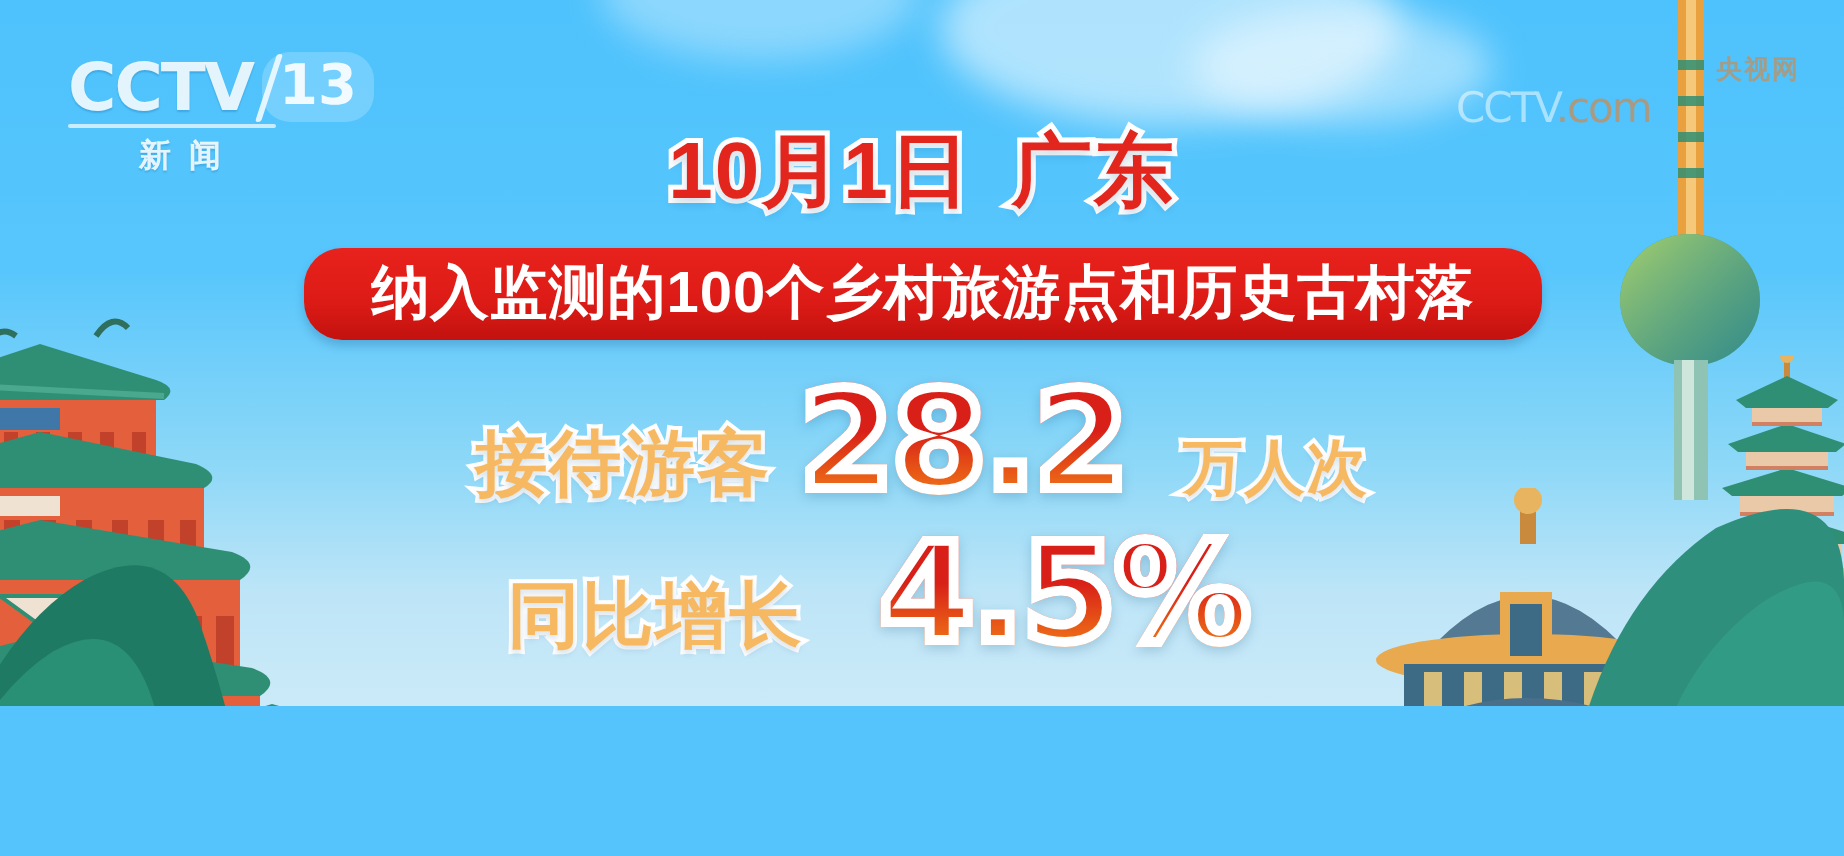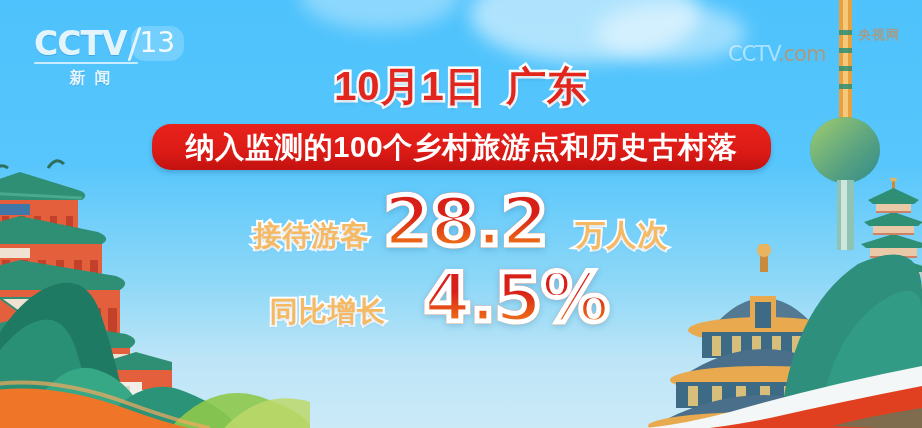--- a/index.html
+++ b/index.html
@@ -8,7 +8,7 @@
     font-family:"Liberation Sans","DejaVu Sans",sans-serif;
     background:#55c4fc;
   }
-  #stage{position:relative;width:922px;height:428px;overflow:hidden;}
+  #stage{position:relative;width:922px;height:353px;overflow:hidden;}
 
   
   .sky{position:absolute;inset:0;

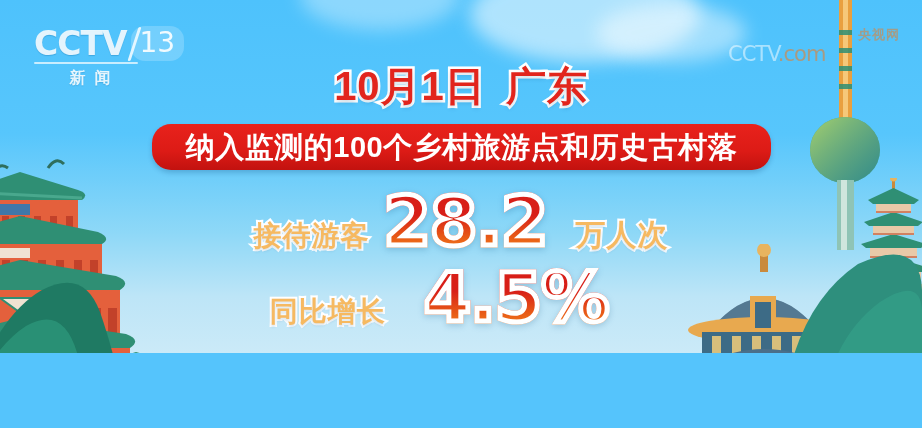--- a/index.html
+++ b/index.html
@@ -31,7 +31,7 @@
   .logo .slash:after{content:"";position:absolute;left:4px;top:0;width:3px;height:34px;
         background:rgba(255,255,255,.9);transform:skewX(-18deg);border-radius:2px;}
   .logo .num13{background:rgba(255,255,255,.22);border-radius:14px;
-        padding:1px 9px 2px 9px;font-size:28px;font-weight:400;color:#fff;
+        padding:1px 9px 2px 9px;font-size:28px;font-weight:700;color:#fff;
         font-family:"DejaVu Sans",sans-serif;line-height:1.15;}
   .logo .underline{height:2px;background:rgba(255,255,255,.75);
         width:104px;margin-top:1px;border-radius:2px;}

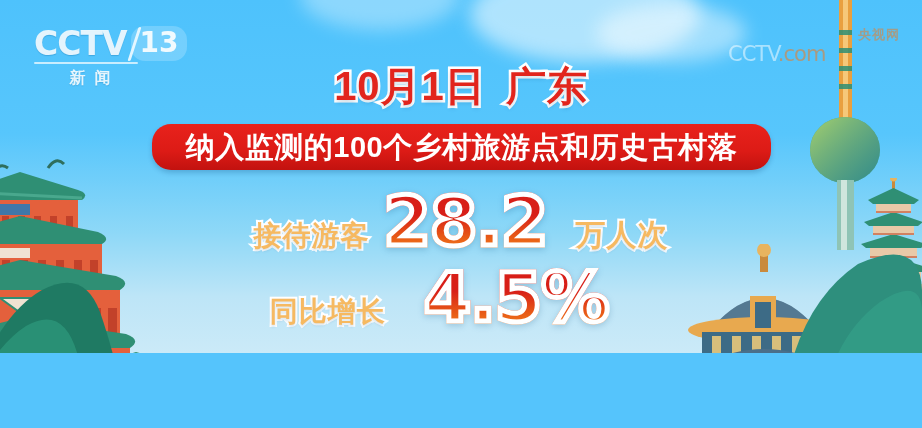--- a/index.html
+++ b/index.html
@@ -71,7 +71,7 @@
   .statline{display:flex;align-items:baseline;justify-content:center;
       line-height:1;white-space:nowrap;}
   .statline + .statline{margin-top:8px;gap:24px;}
-  .lbl{font-size:28px;font-weight:700;color:#f6b961;
+  .lbl{font-size:36px;font-weight:700;color:#f6b961;
       -webkit-text-stroke:4px #ffffff;paint-order:stroke fill;
       text-shadow:0 2px 3px rgba(0,70,120,.16);letter-spacing:1px;}
   .unit{font-size:30px;font-weight:700;color:#f6b961;

